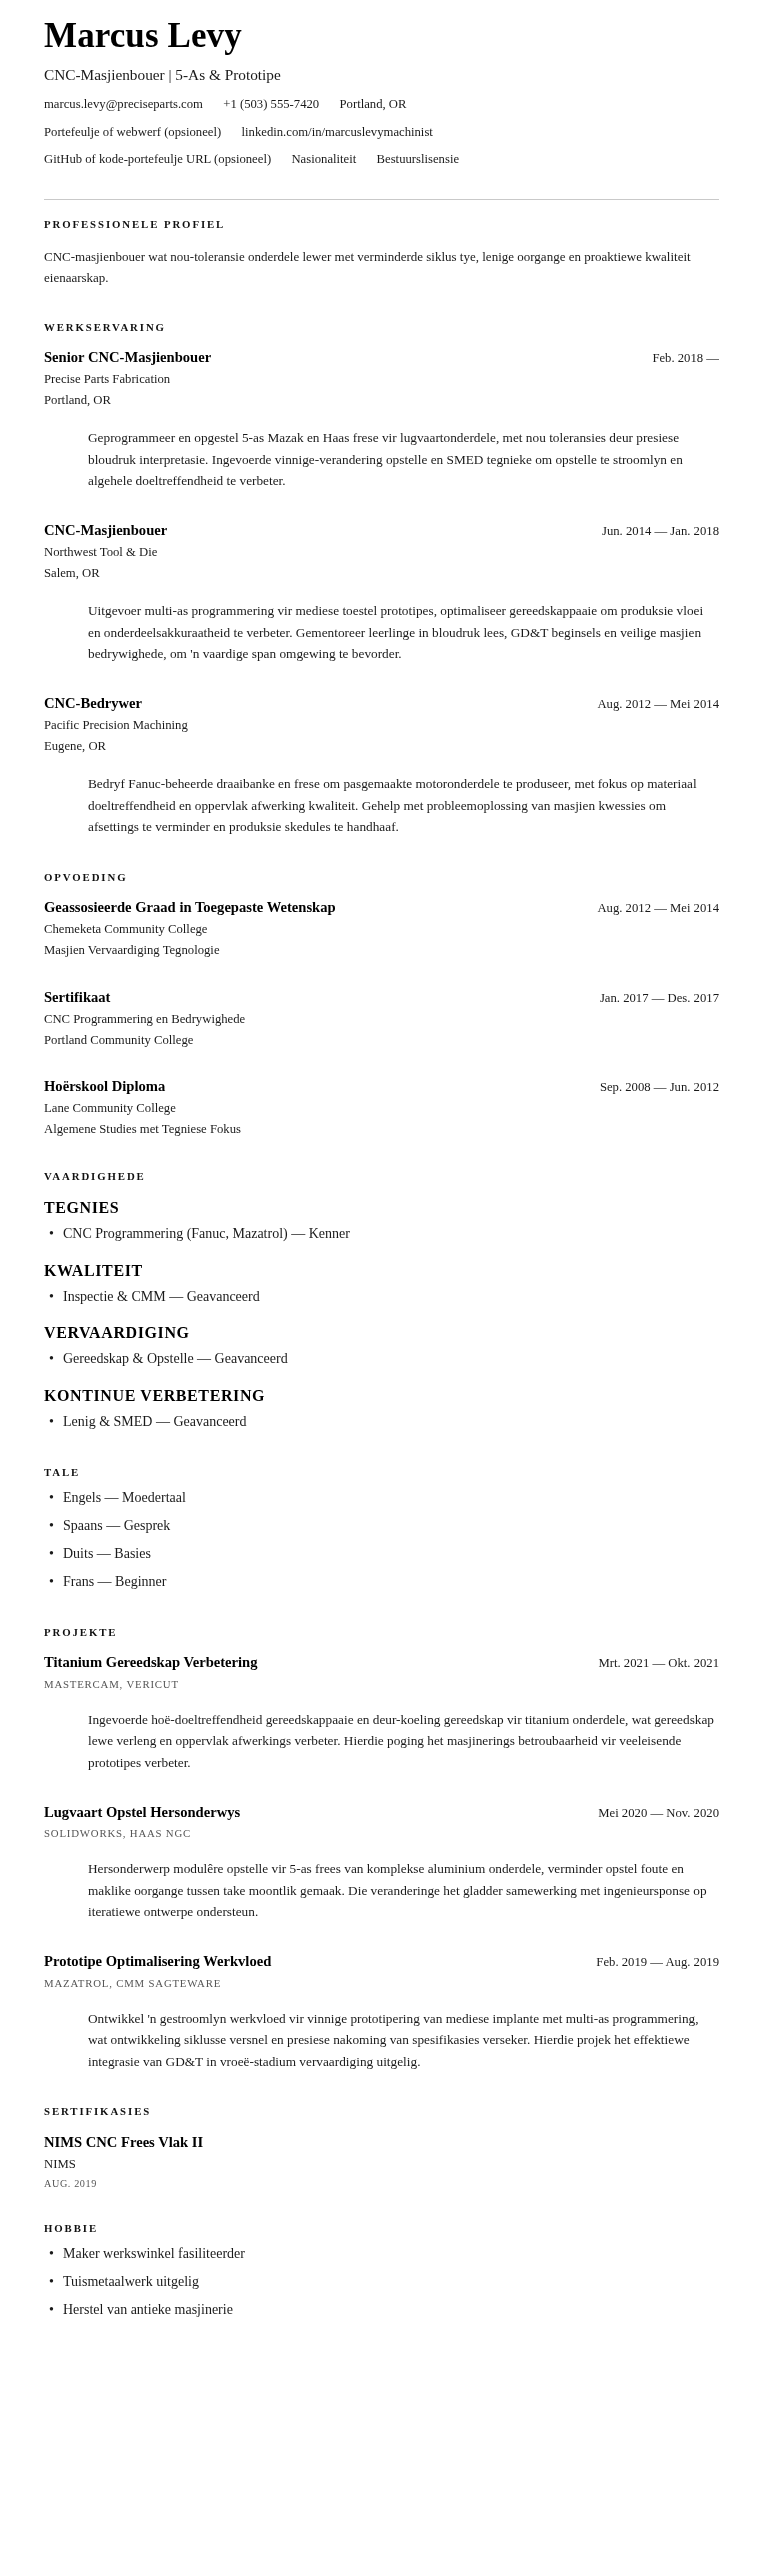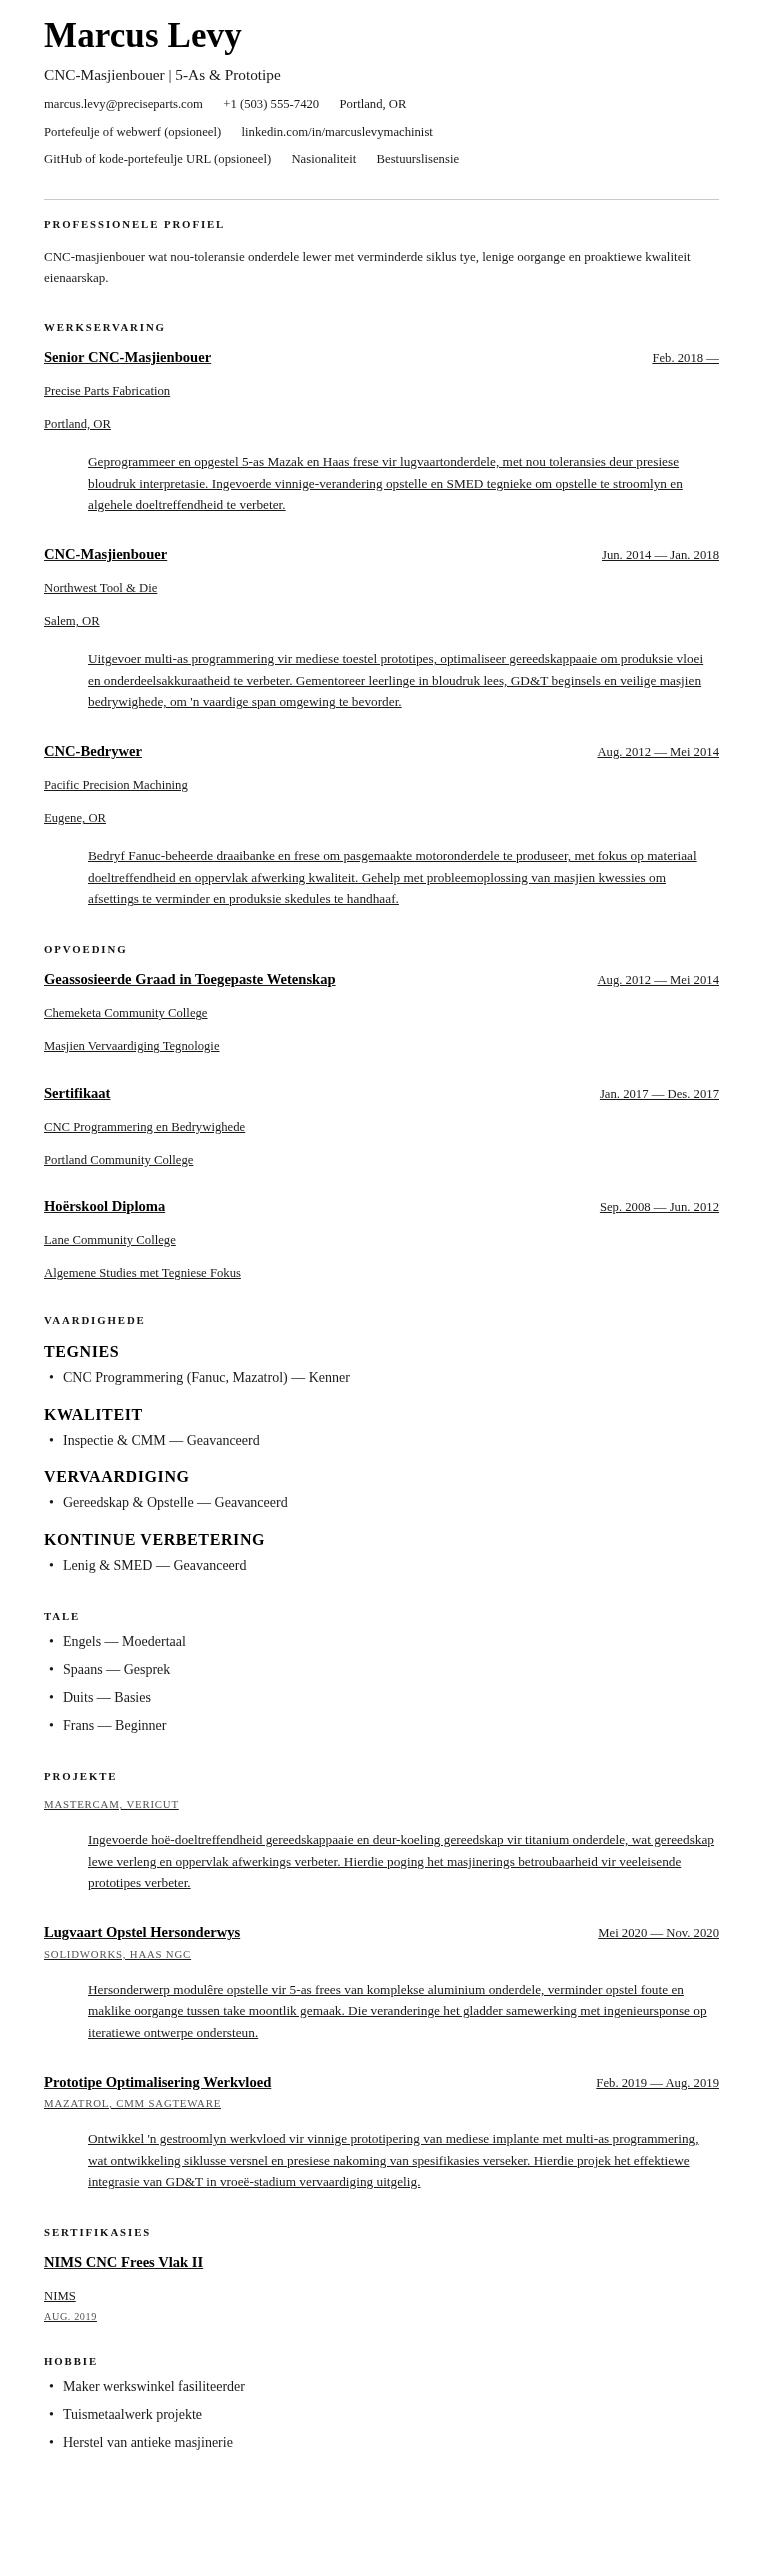--- a/index.html
+++ b/index.html
@@ -24,7 +24,7 @@
 
   .profile-text { font-size:13px; line-height:1.62; margin-top:15.3px; }
 
-  .entry { margin-top:16.5px;text-decoration:underline; }
+  .entry { margin-top:16.5px; }
   .entry + .entry { margin-top:30.5px; }
   .entry-head { display:flex; justify-content:space-between; align-items:baseline; gap:15.3px; }
   .entry-title { font-size:14.6px; font-weight:700; color:#000; }

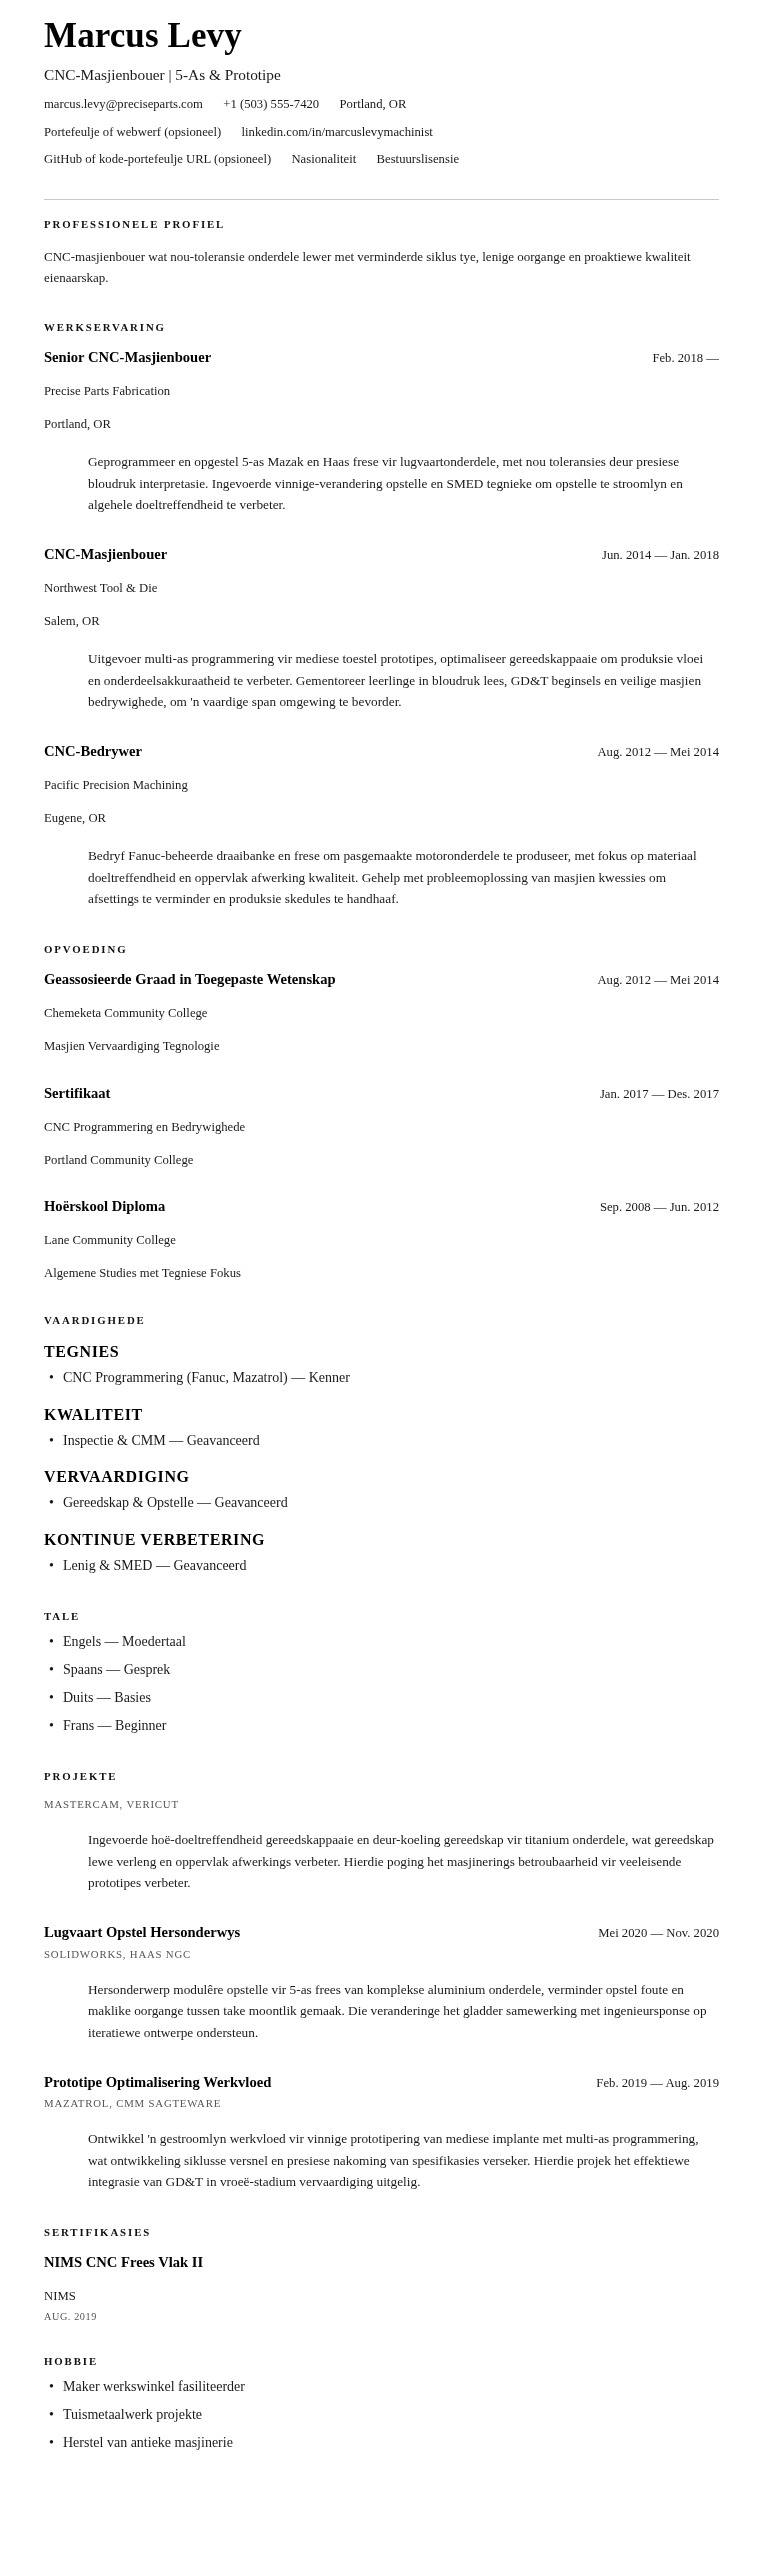--- a/index.html
+++ b/index.html
@@ -29,7 +29,7 @@
   .entry-head { display:flex; justify-content:space-between; align-items:baseline; gap:15.3px; }
   .entry-title { font-size:14.6px; font-weight:700; color:#000; }
   .entry-dates { font-size:12.7px; white-space:nowrap; }
-  .entry-line { font-size:12.7px; margin-top:18px; }
+  .entry-line { font-size:12.7px; margin-top:6px; }
   .entry-desc { font-size:13.3px; line-height:1.62; margin-top:19px;margin-left:44px; }
 
   .tools { font-size:10.8px; letter-spacing:0.8px; color:#555; margin-top:6.4px; }

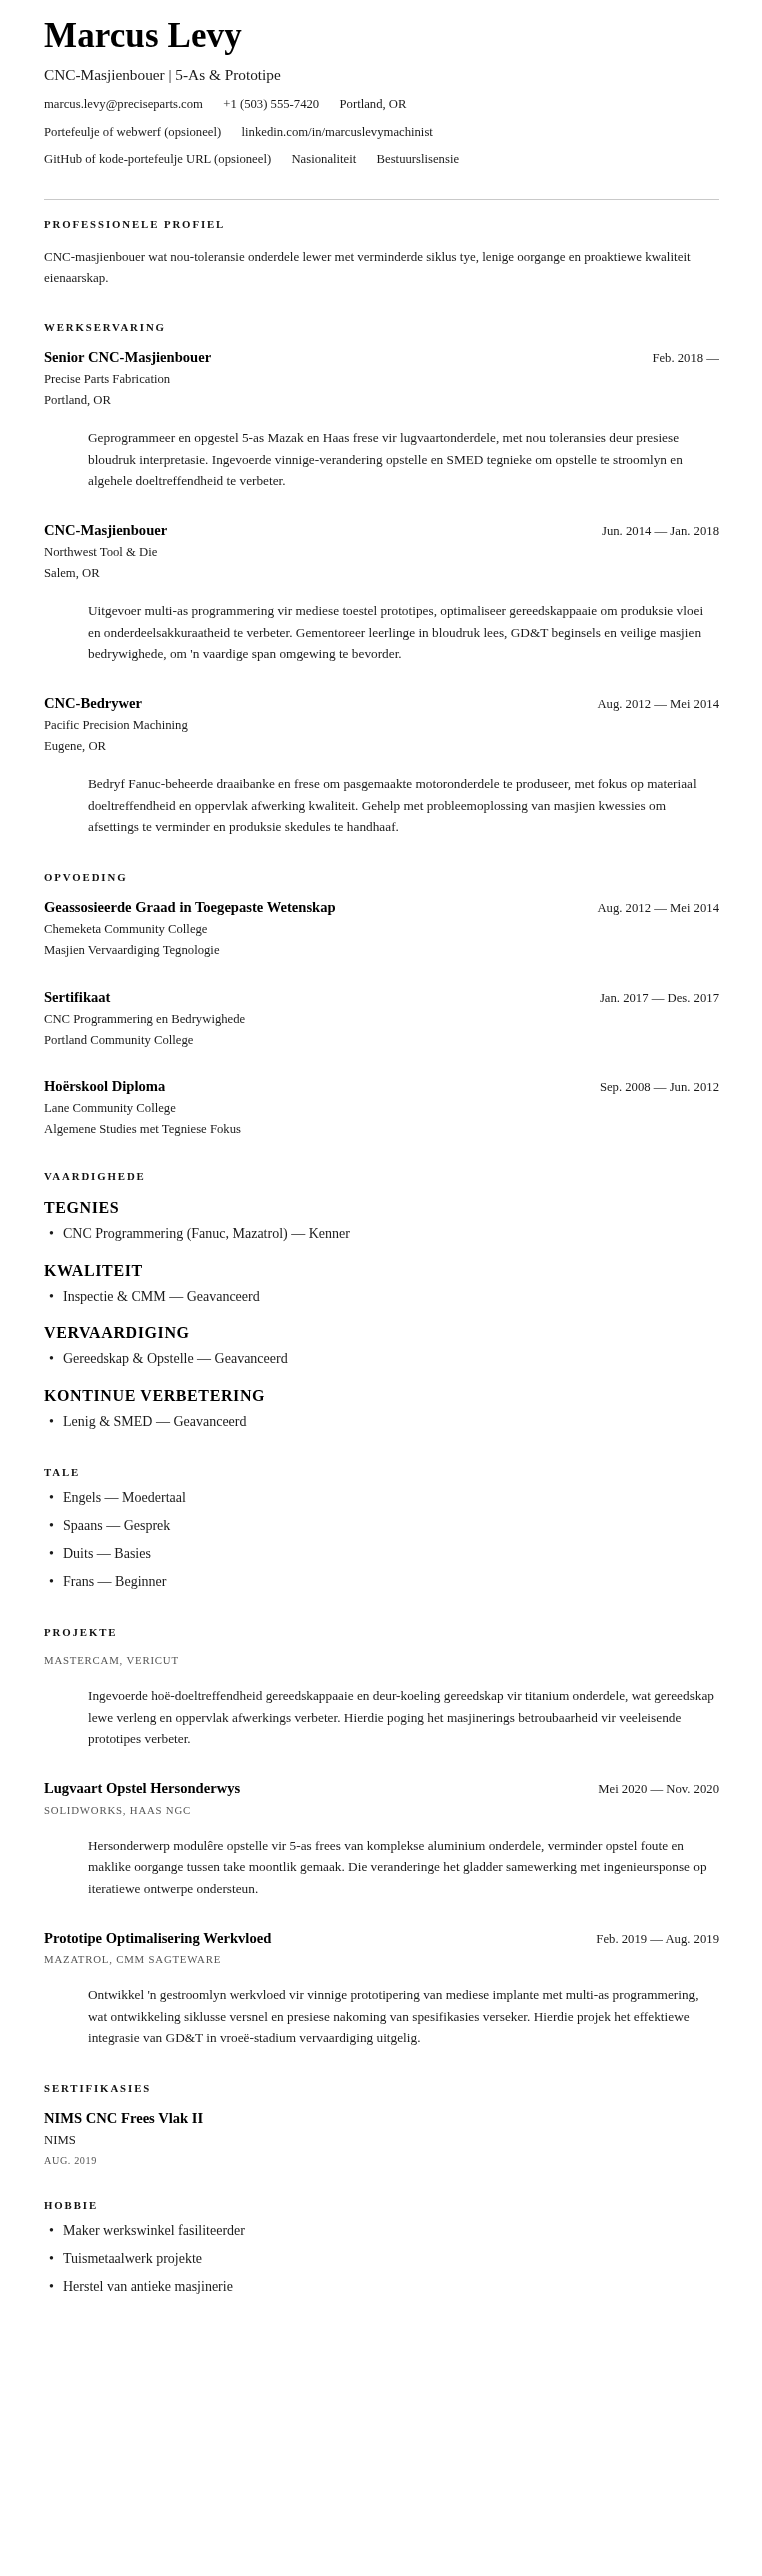--- a/index.html
+++ b/index.html
@@ -185,6 +185,10 @@
     <h2 class="section-heading">PROJEKTE</h2>
 
     <div class="entry">
+      <div class="entry-head">
+        <span class="entry-title">Titanium Gereedskap Verbetering</span>
+        <span class="entry-dates">Mrt. 2021 — Okt. 2021</span>
+      </div>
       <div class="tools">MASTERCAM, VERICUT</div>
       <p class="entry-desc">Ingevoerde hoë-doeltreffendheid gereedskappaaie en deur-koeling gereedskap vir titanium onderdele, wat gereedskap lewe verleng en oppervlak afwerkings verbeter. Hierdie poging het masjinerings betroubaarheid vir veeleisende prototipes verbeter.</p>
     </div>

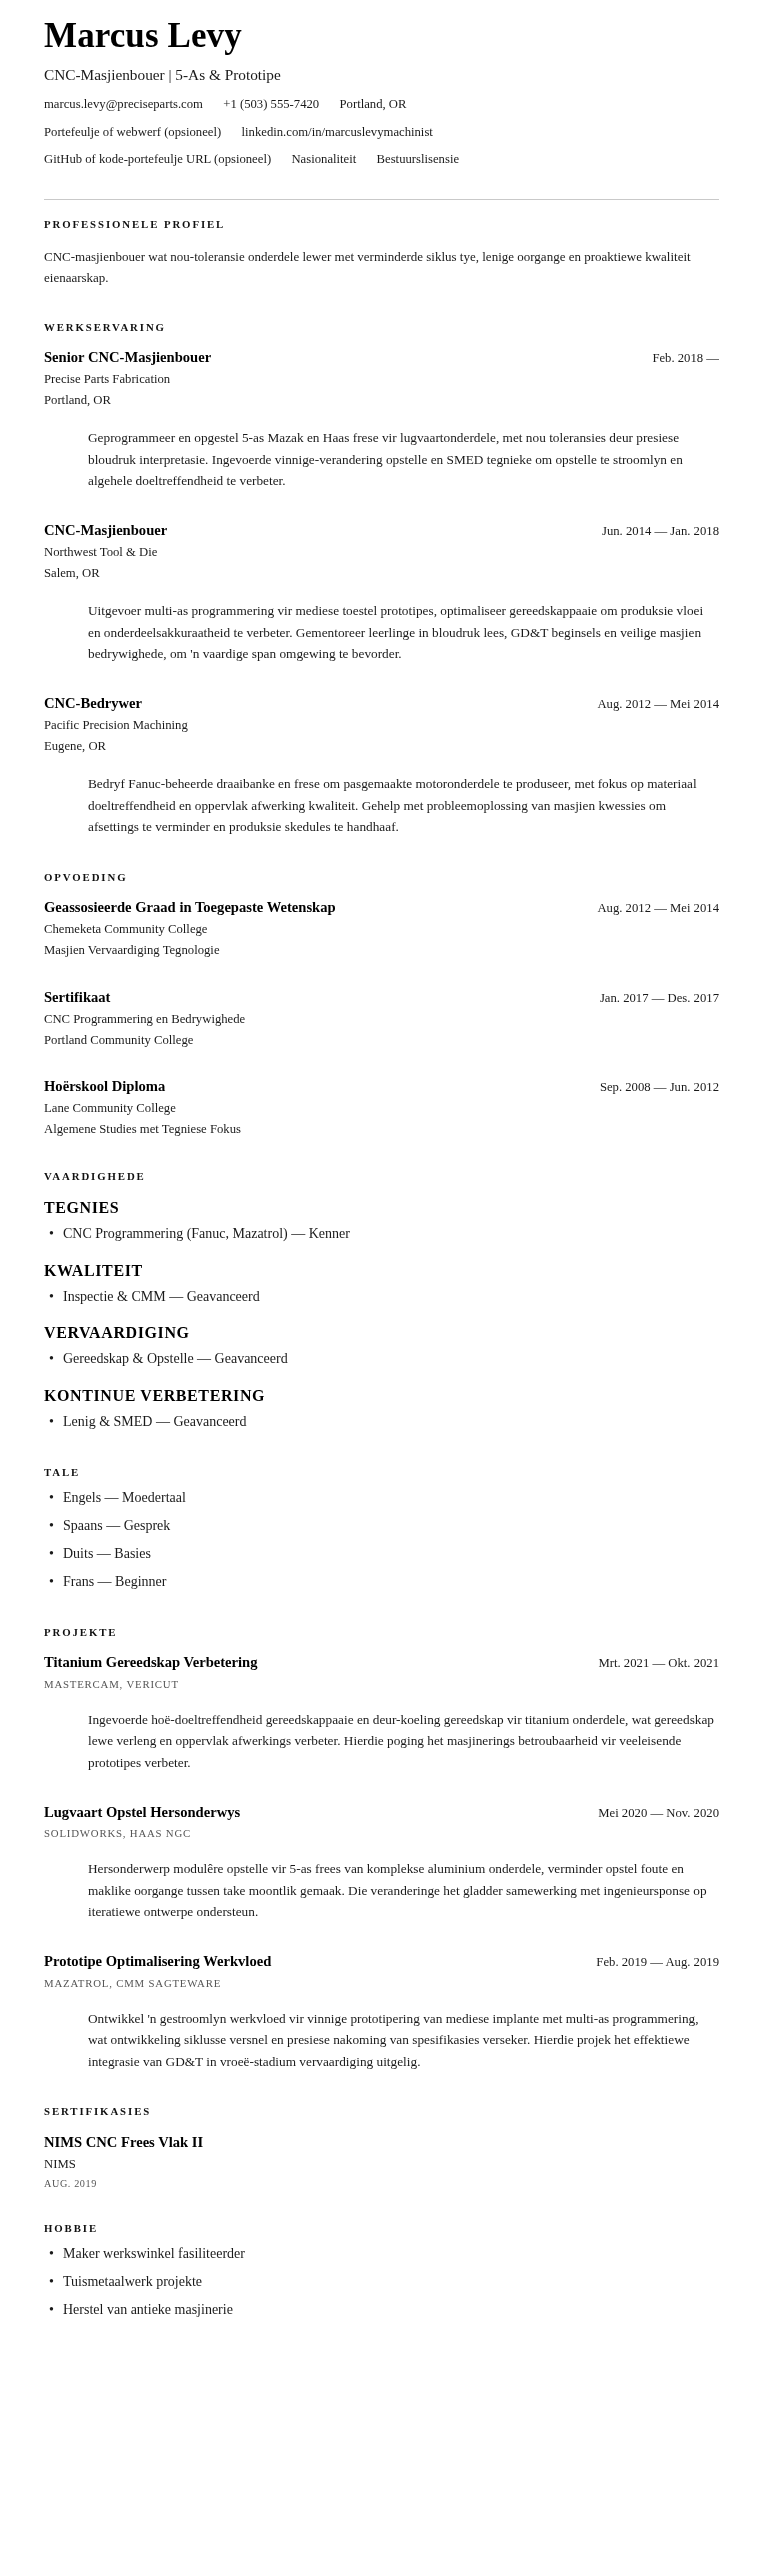--- a/index.html
+++ b/index.html
@@ -227,7 +227,7 @@
     <h2 class="section-heading">HOBBIE</h2>
     <ul class="plain">
       <li>Maker werkswinkel fasiliteerder</li>
-      <li>Tuismetaalwerk projekte</li>
+      <li>Tuismetaalwerk uitgelig</li>
       <li>Herstel van antieke masjinerie</li>
     </ul>
   </section>

